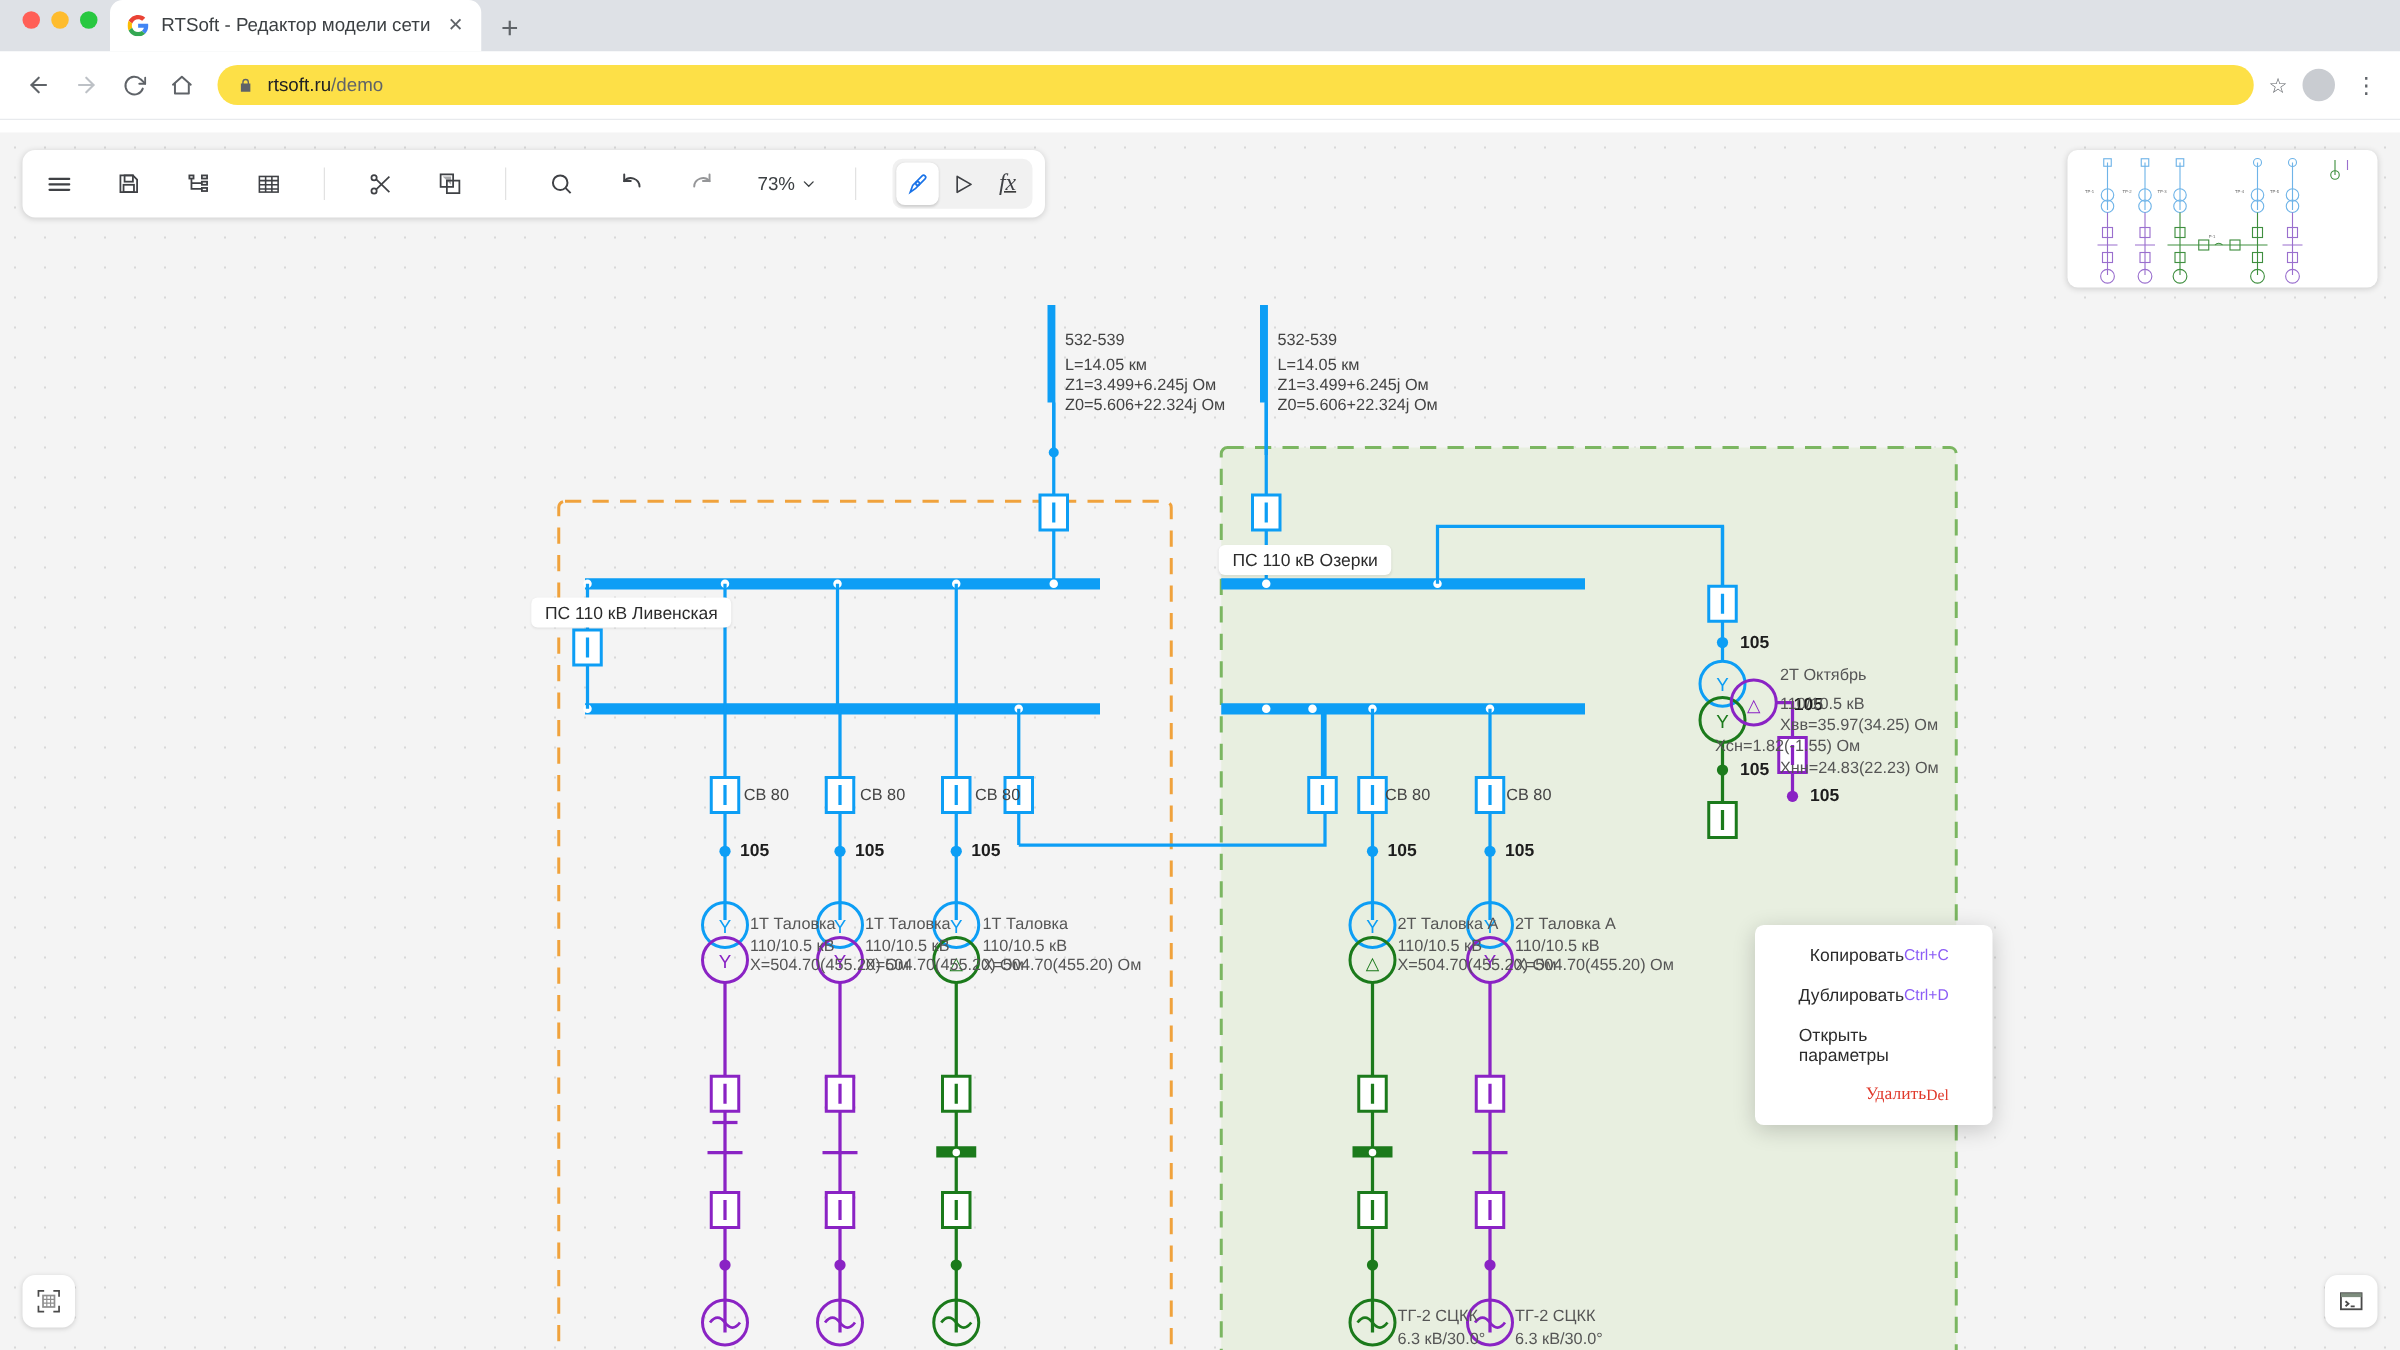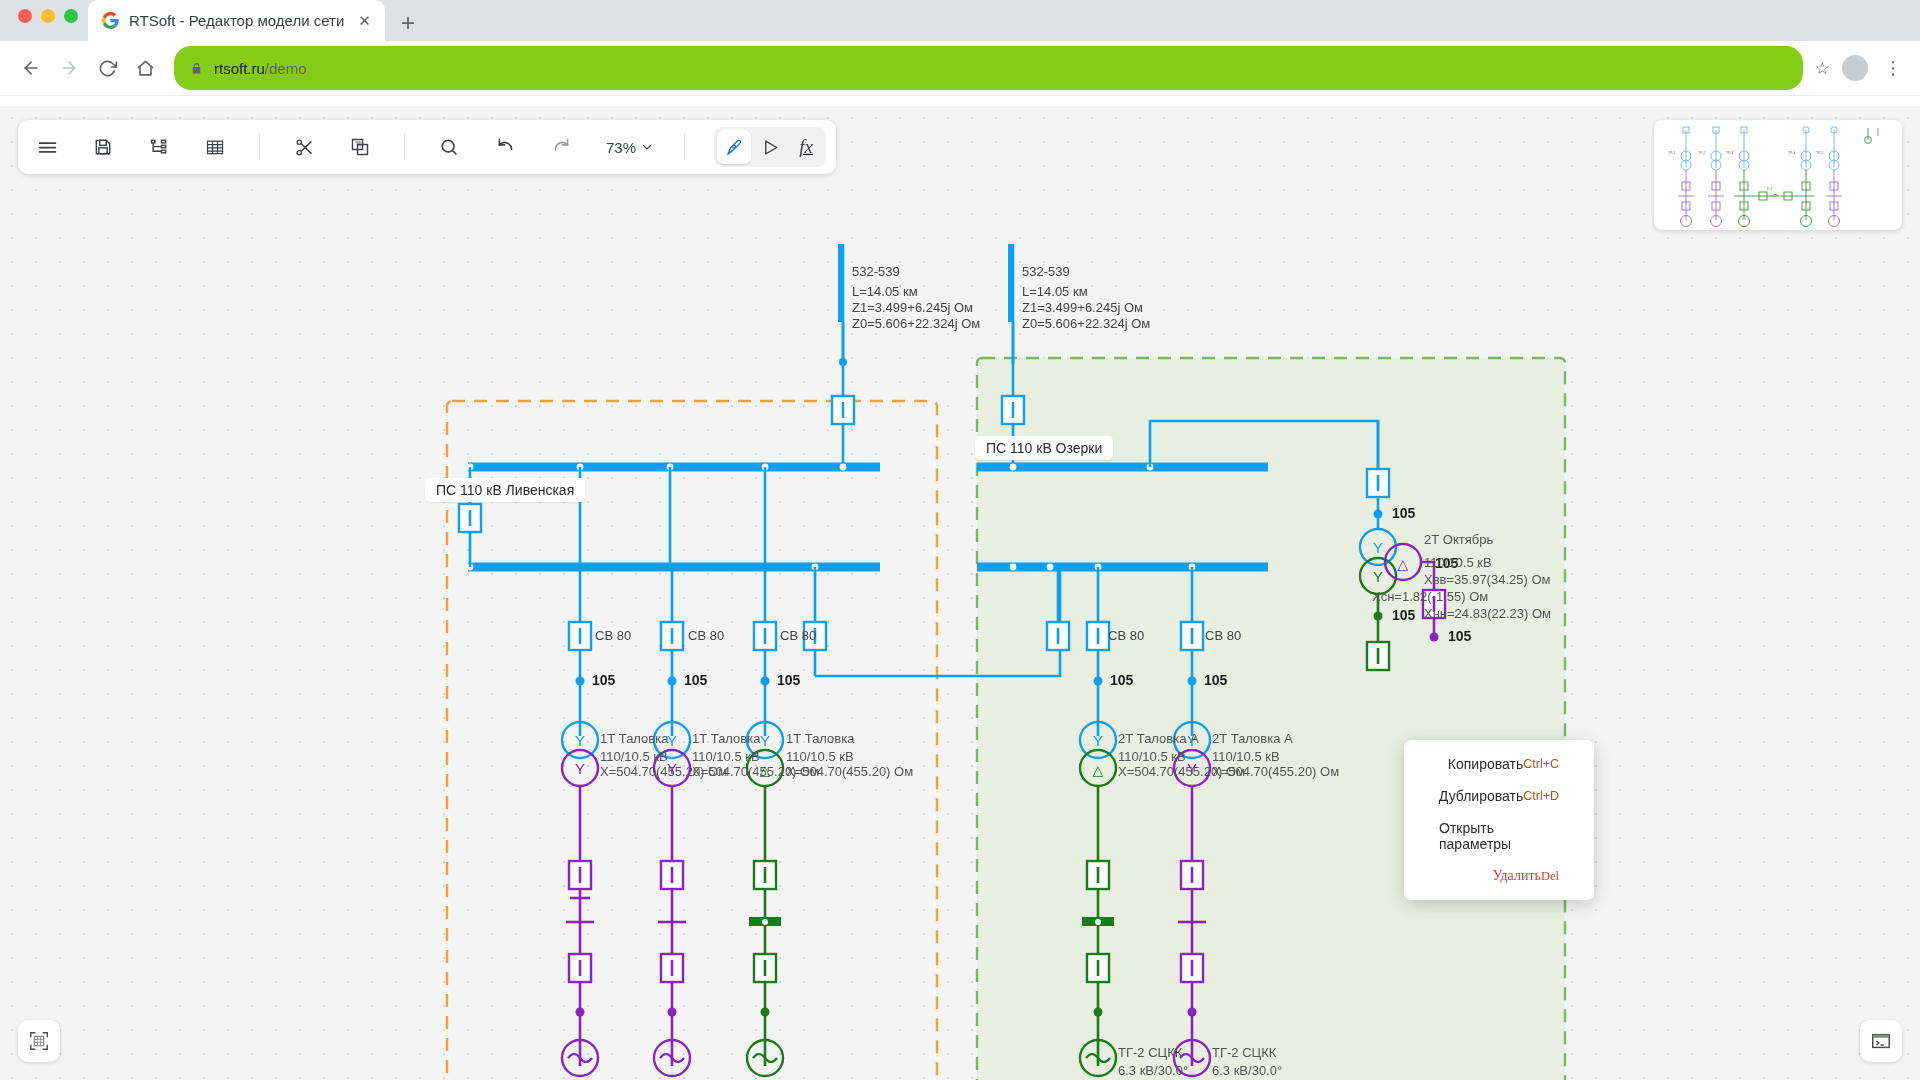--- a/index.html
+++ b/index.html
@@ -43,7 +43,7 @@
   }
   .navbtn.disabled { color: #bdc1c6; }
   .urlbox {
-    flex: 1; height: 44px; background: #84cc16; border-radius: 17px;
+    flex: 1; height: 32px; background: #fde047; border-radius: 17px;
     display: flex; align-items: center; gap: 11px; padding: 0 16px; margin: 0 8px;
     font-size: 15px; color: #5f6368; cursor: text;
   }

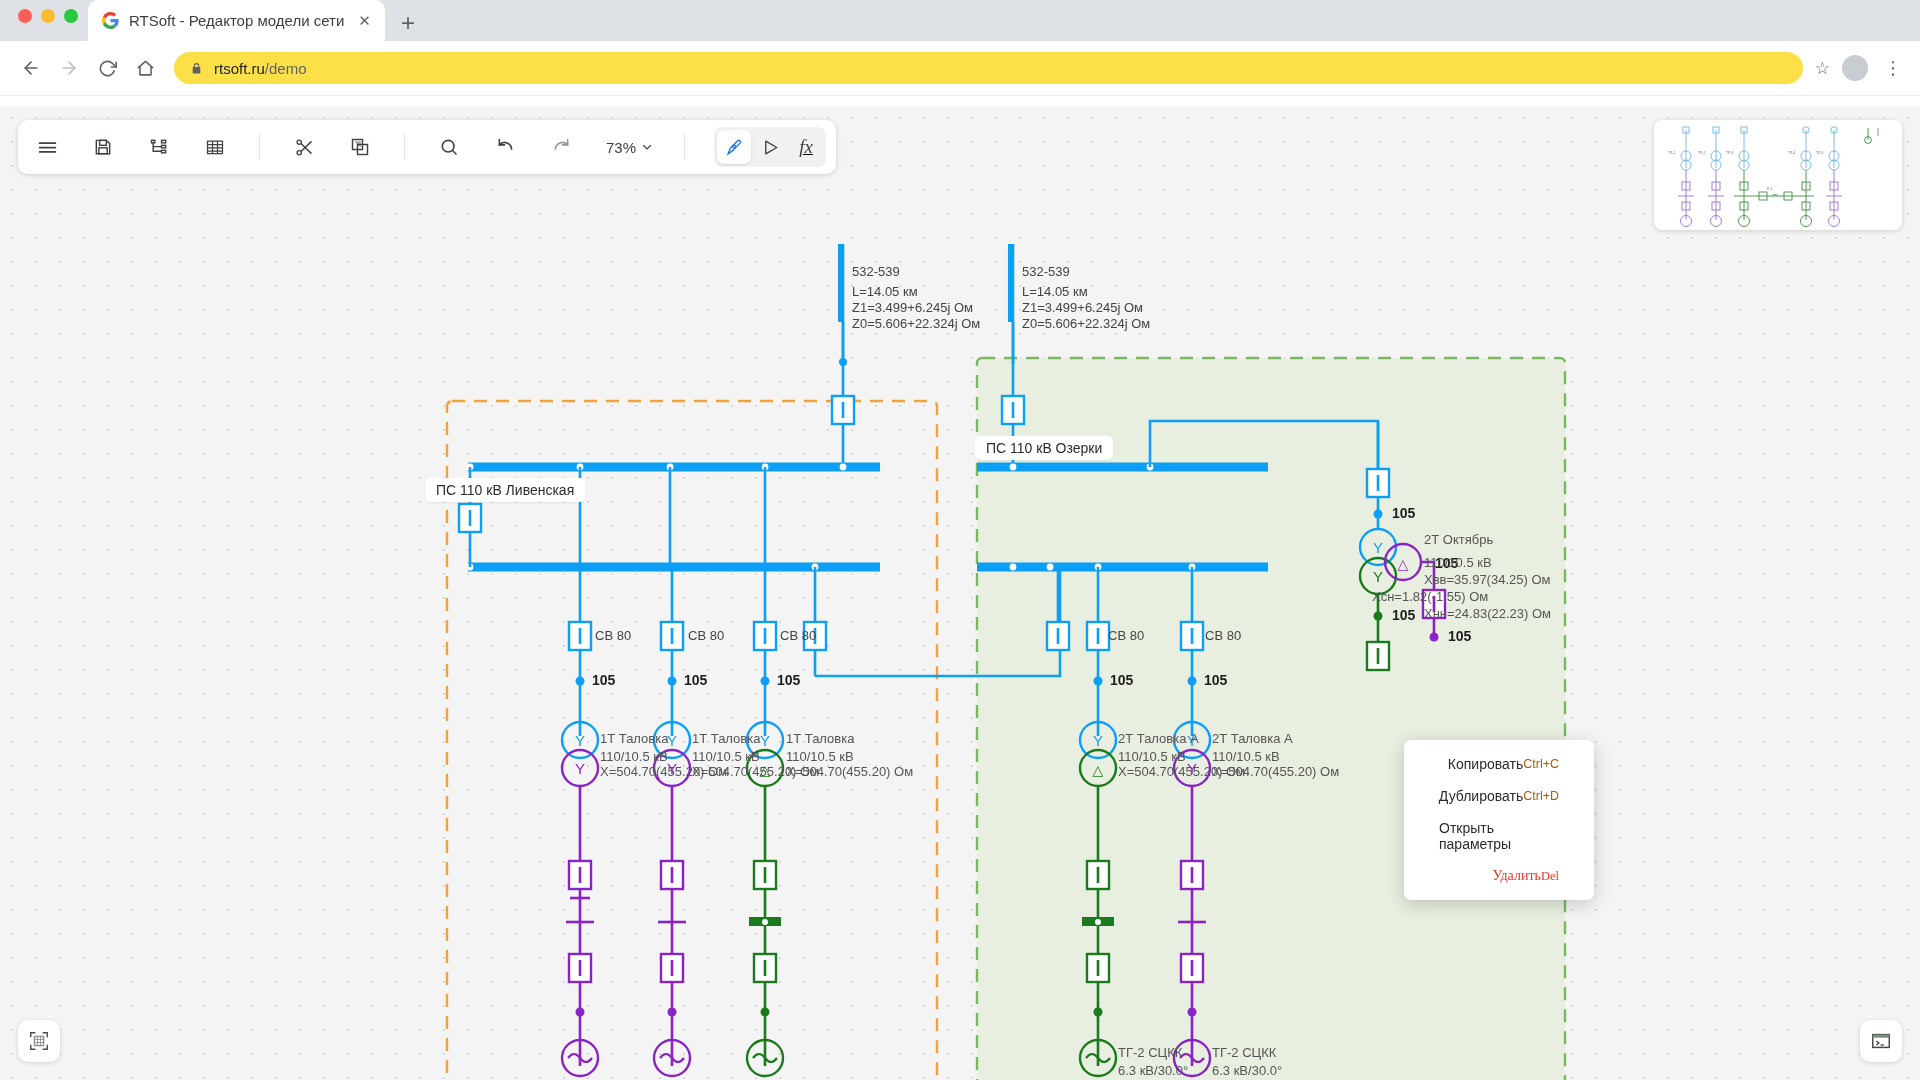--- a/index.html
+++ b/index.html
@@ -125,7 +125,7 @@
     display: flex; justify-content: flex-end; align-items: center;
     padding: 8px 35px; color: #2c2c2c; cursor: pointer;
   }
-  .ctxitem .sc { color: #a16207; font-size: 12.5px; }
+  .ctxitem .sc { color: #8b5cf6; font-size: 12.5px; }
   .ctxitem.danger { color: #e0392b; font-family: Liberation Serif, serif; }
   .ctxitem.danger .sc { color: #e0392b; }
 </style>

